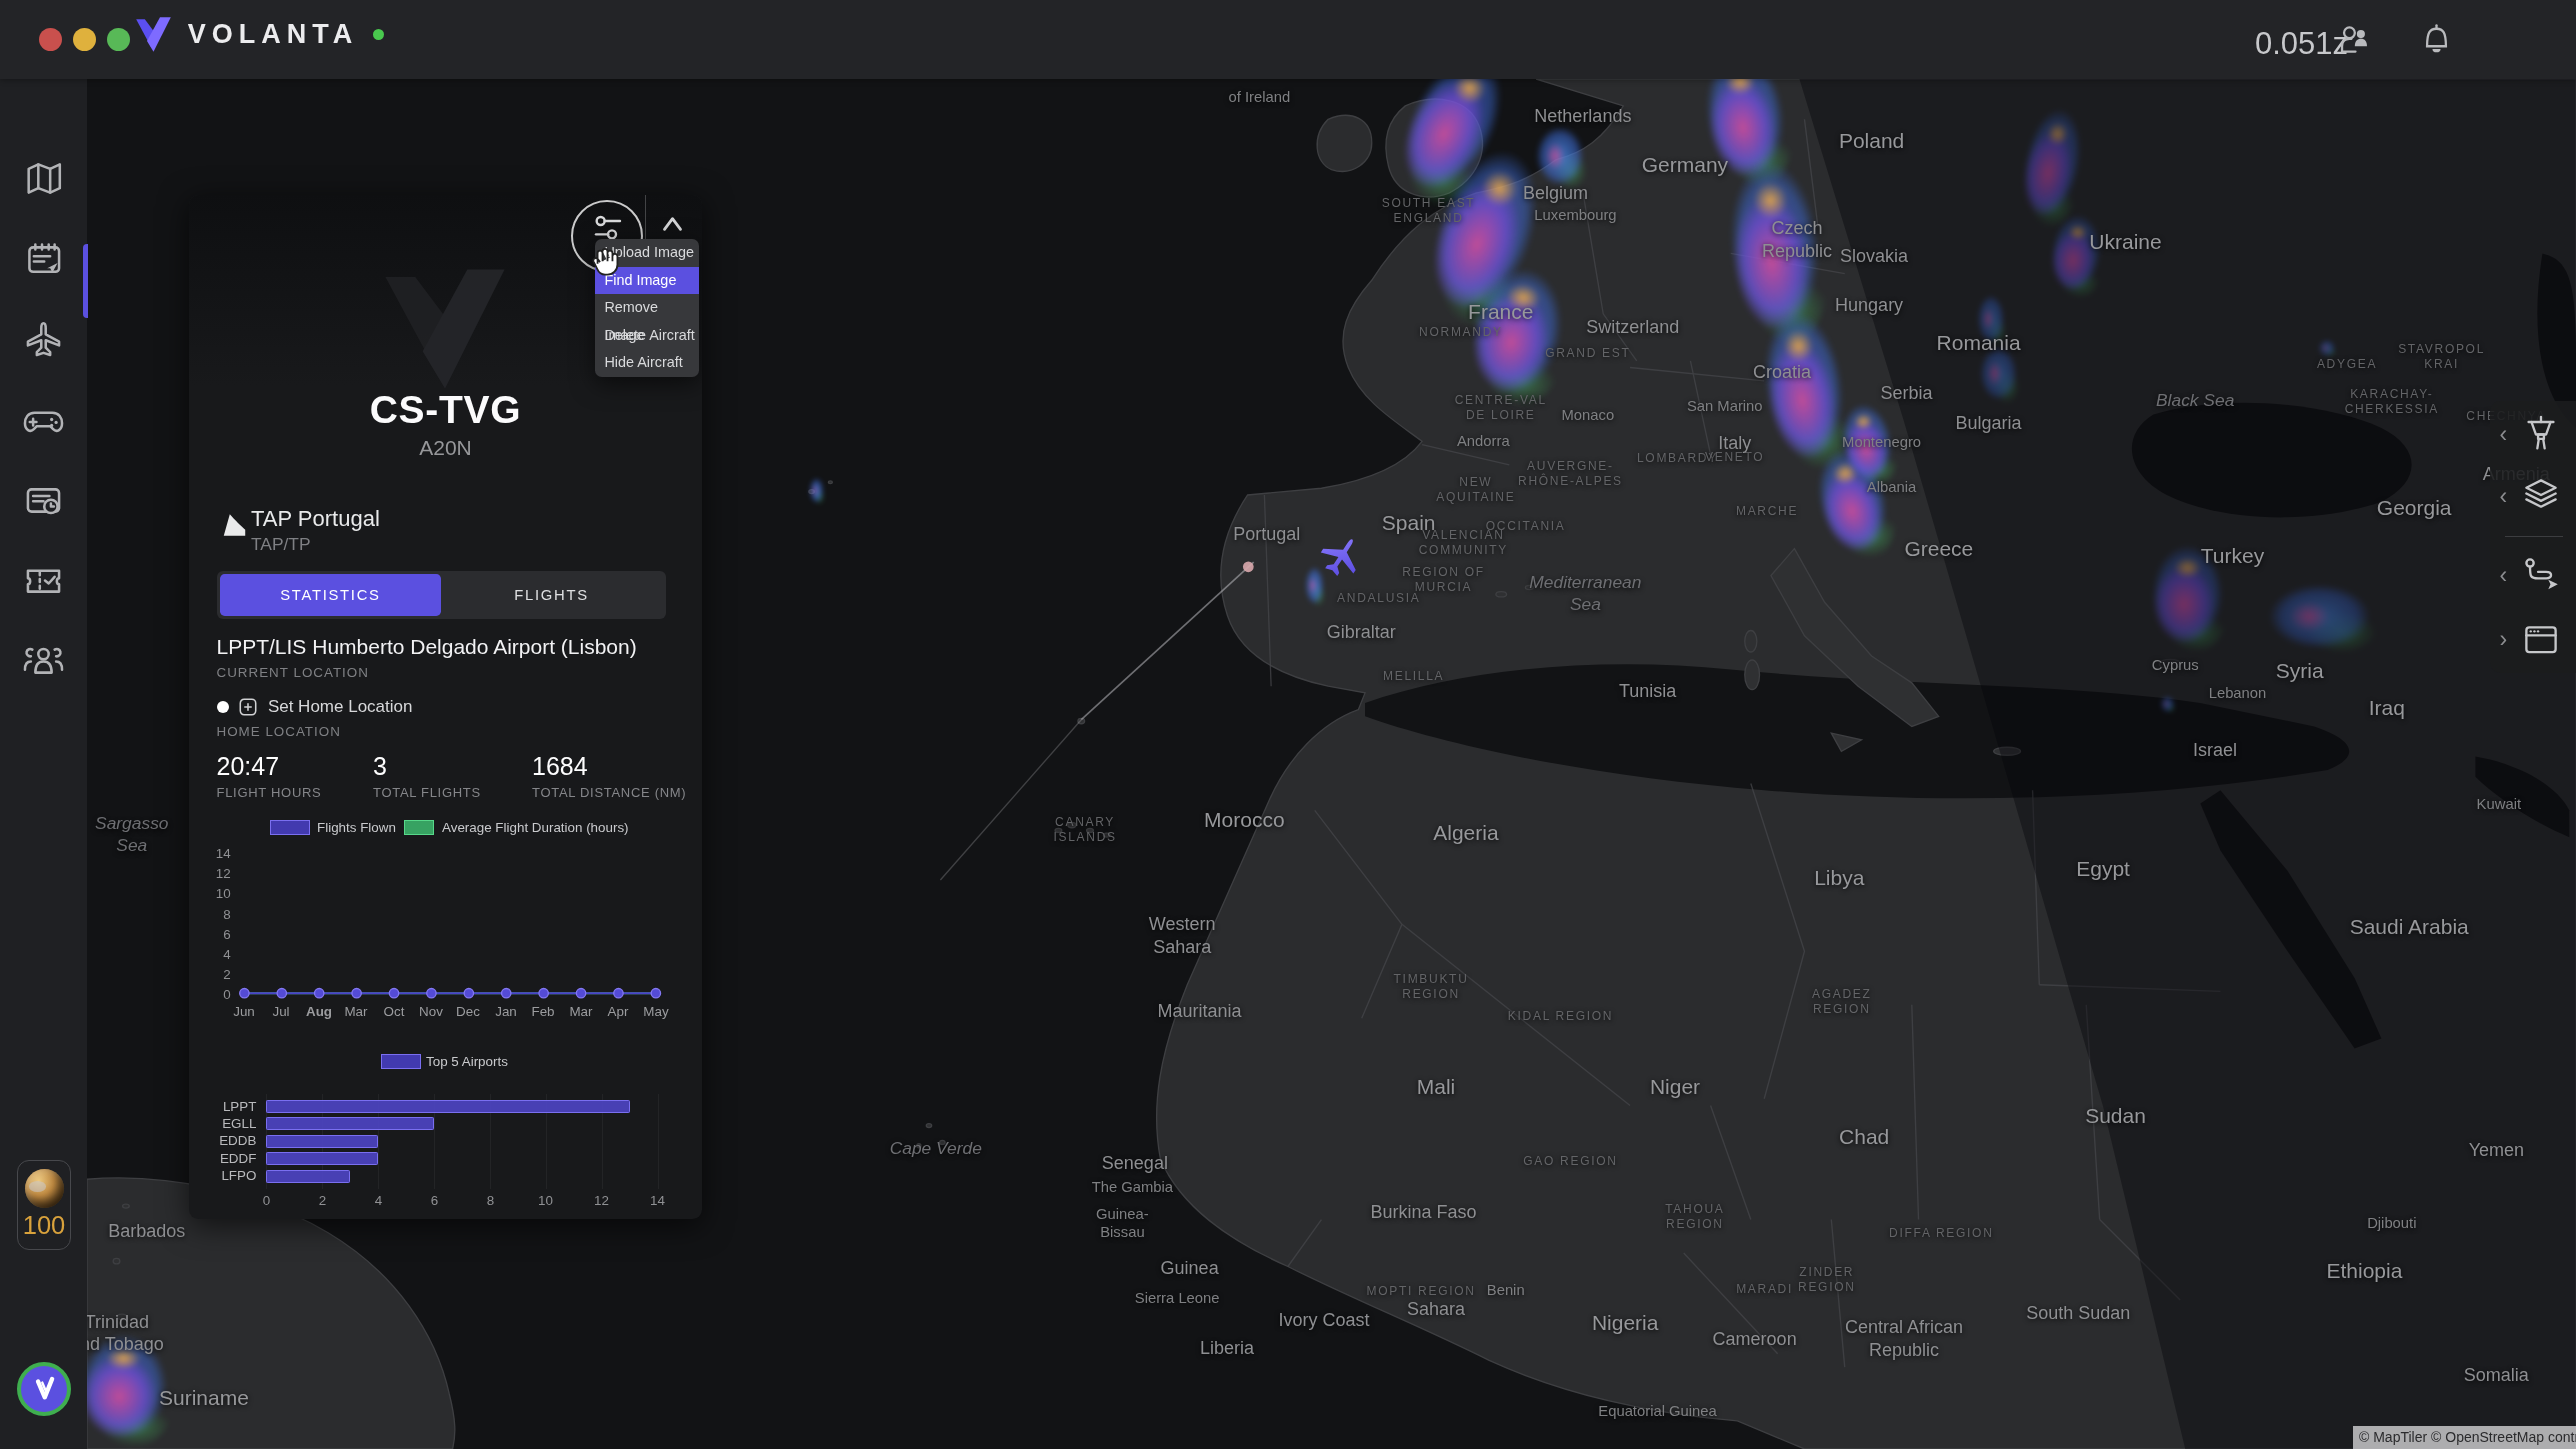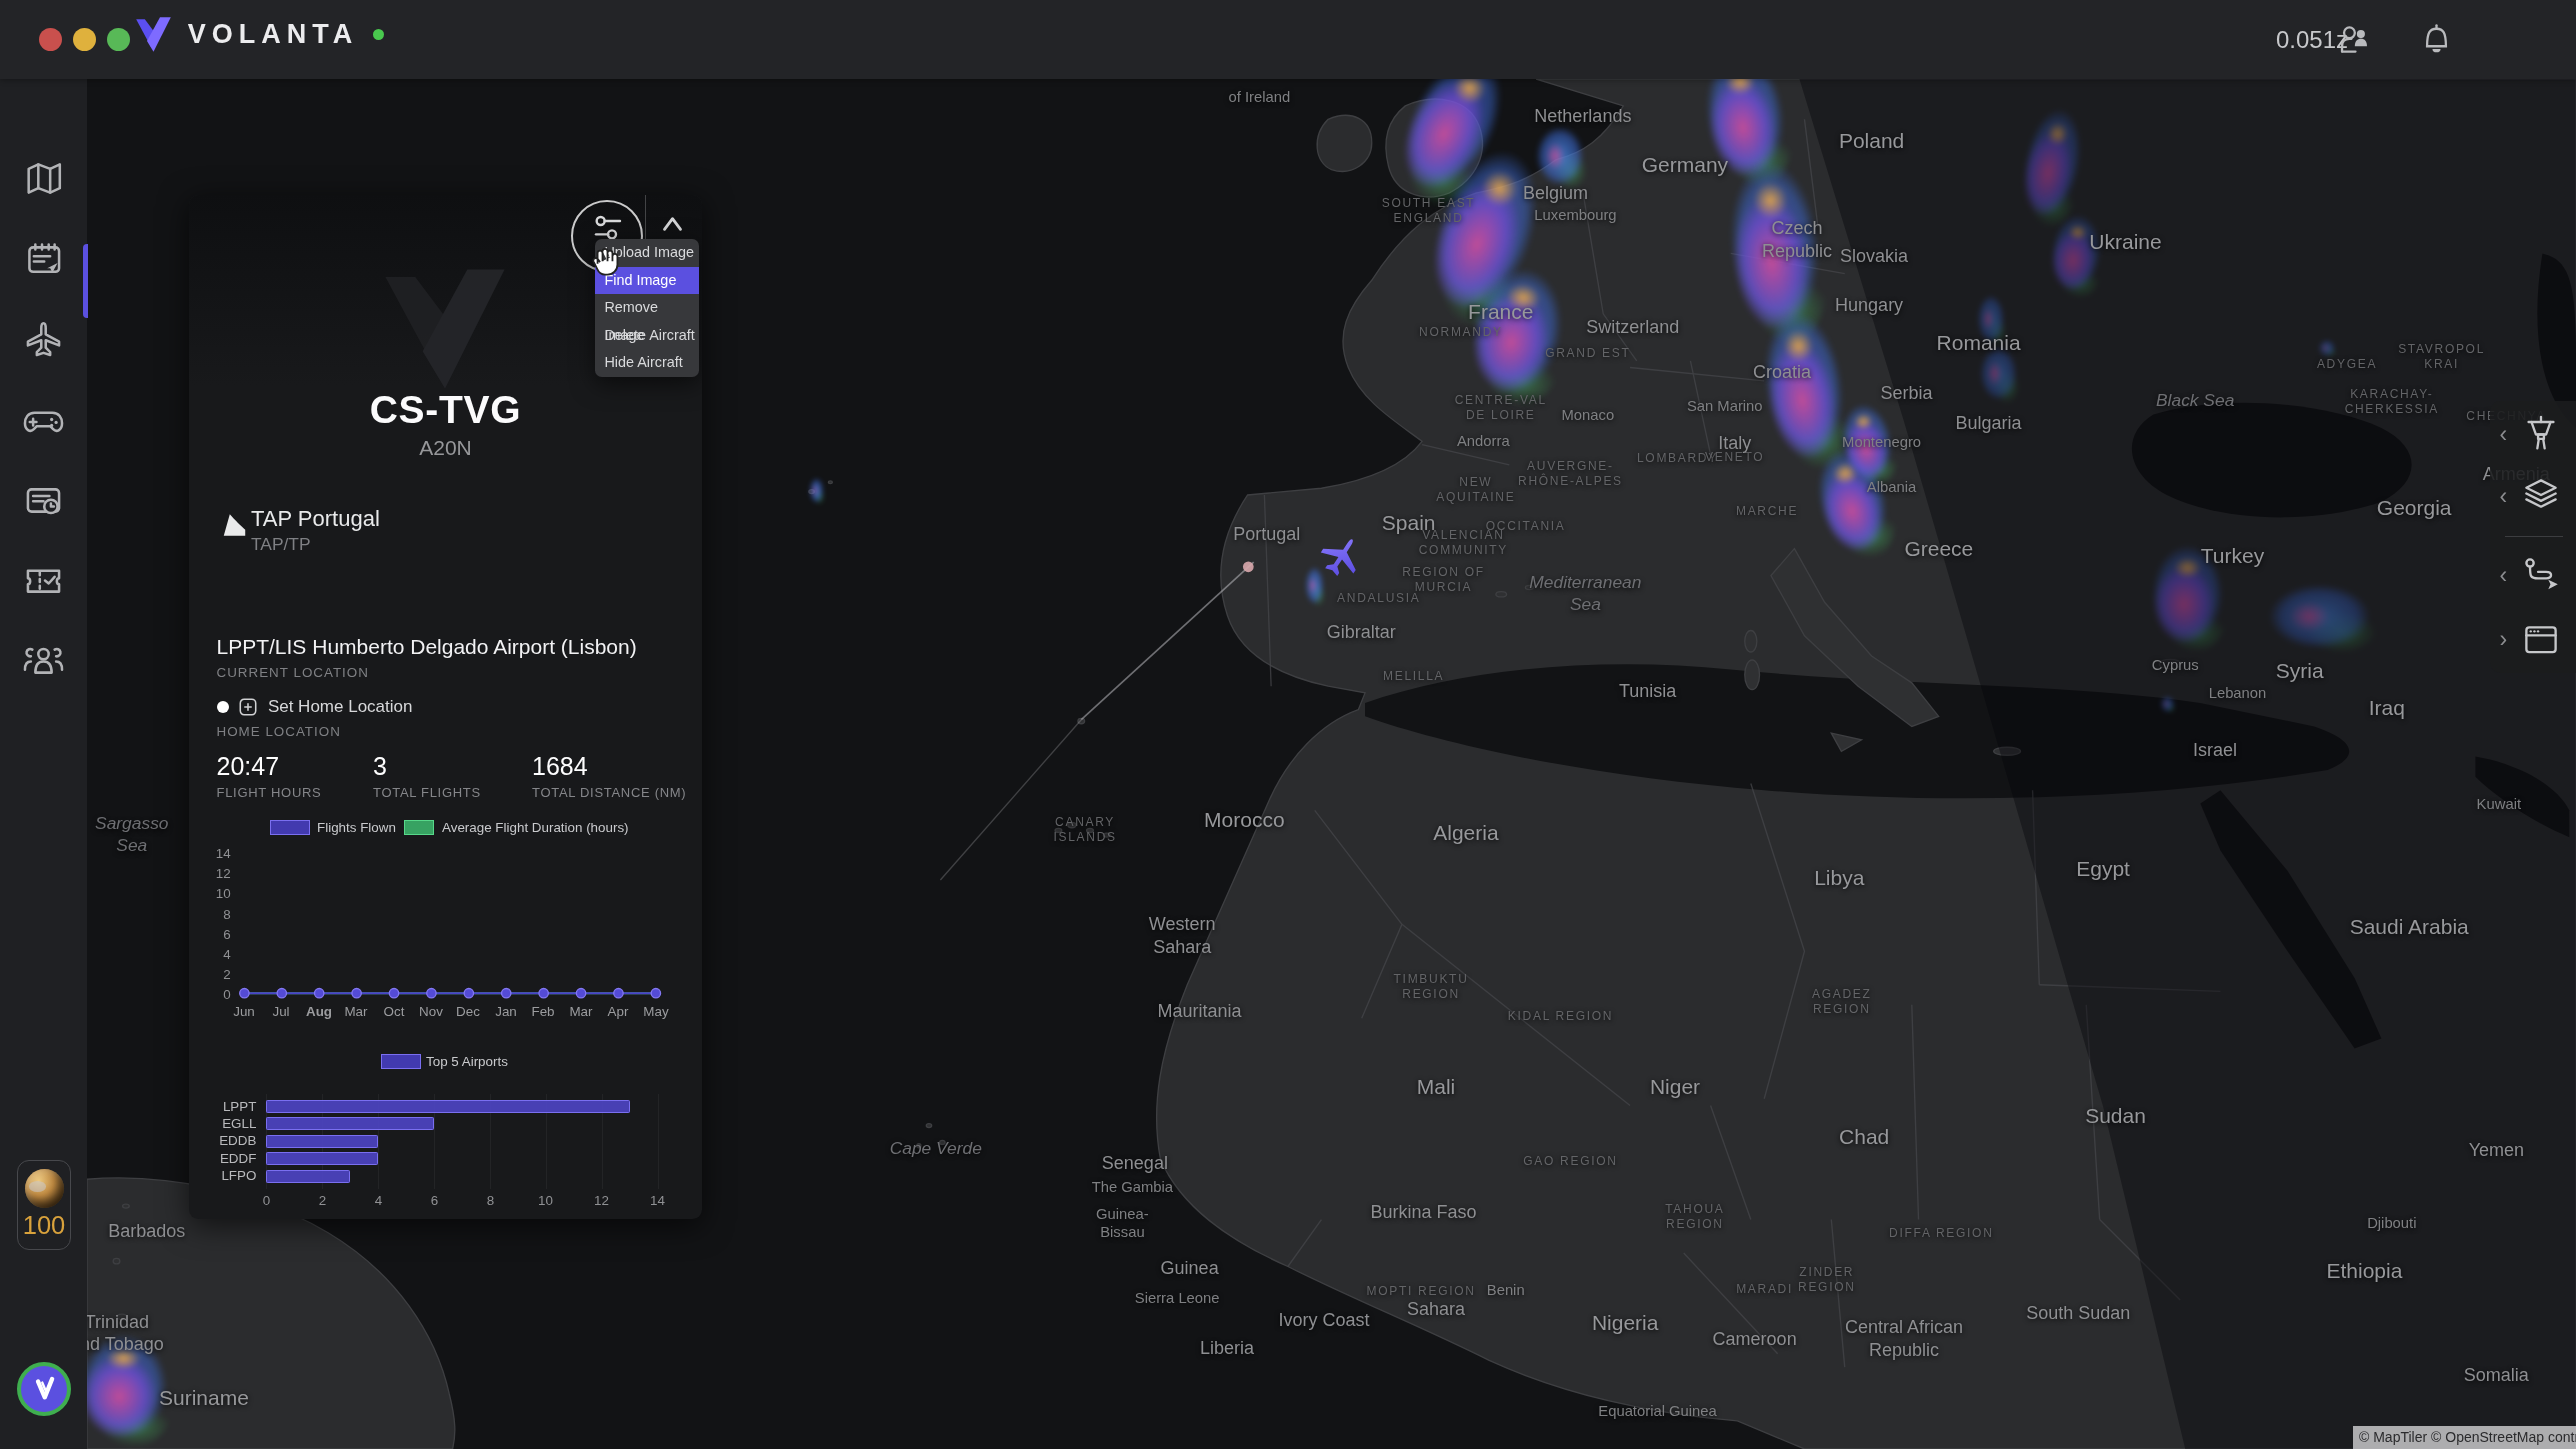--- a/index.html
+++ b/index.html
@@ -16,7 +16,7 @@
   #searchbar { position:absolute; left:941px; top:16px; width:698px; height:44px; background:#28292c; border:1.3px solid #66676b; border-radius:6.7px; display:flex; align-items:center; padding:0 13.4px; gap:12px; }
   #searchbar input { flex:1; background:transparent; border:none; outline:none; color:#c8c9cc; font-size:21.5px; font-family:"Liberation Sans",sans-serif; }
   #searchbar input::placeholder { color:#8b8c90; }
-  #clock { position:absolute; right:228px; top:25.5px; color:#c7c8cb; font-size:24px; }
+  #clock { position:absolute; right:228px; top:25.5px; color:#c7c8cb; font-size:31px; }
   .topicon { position:absolute; top:22px; width:35px; height:35px; }
 
   

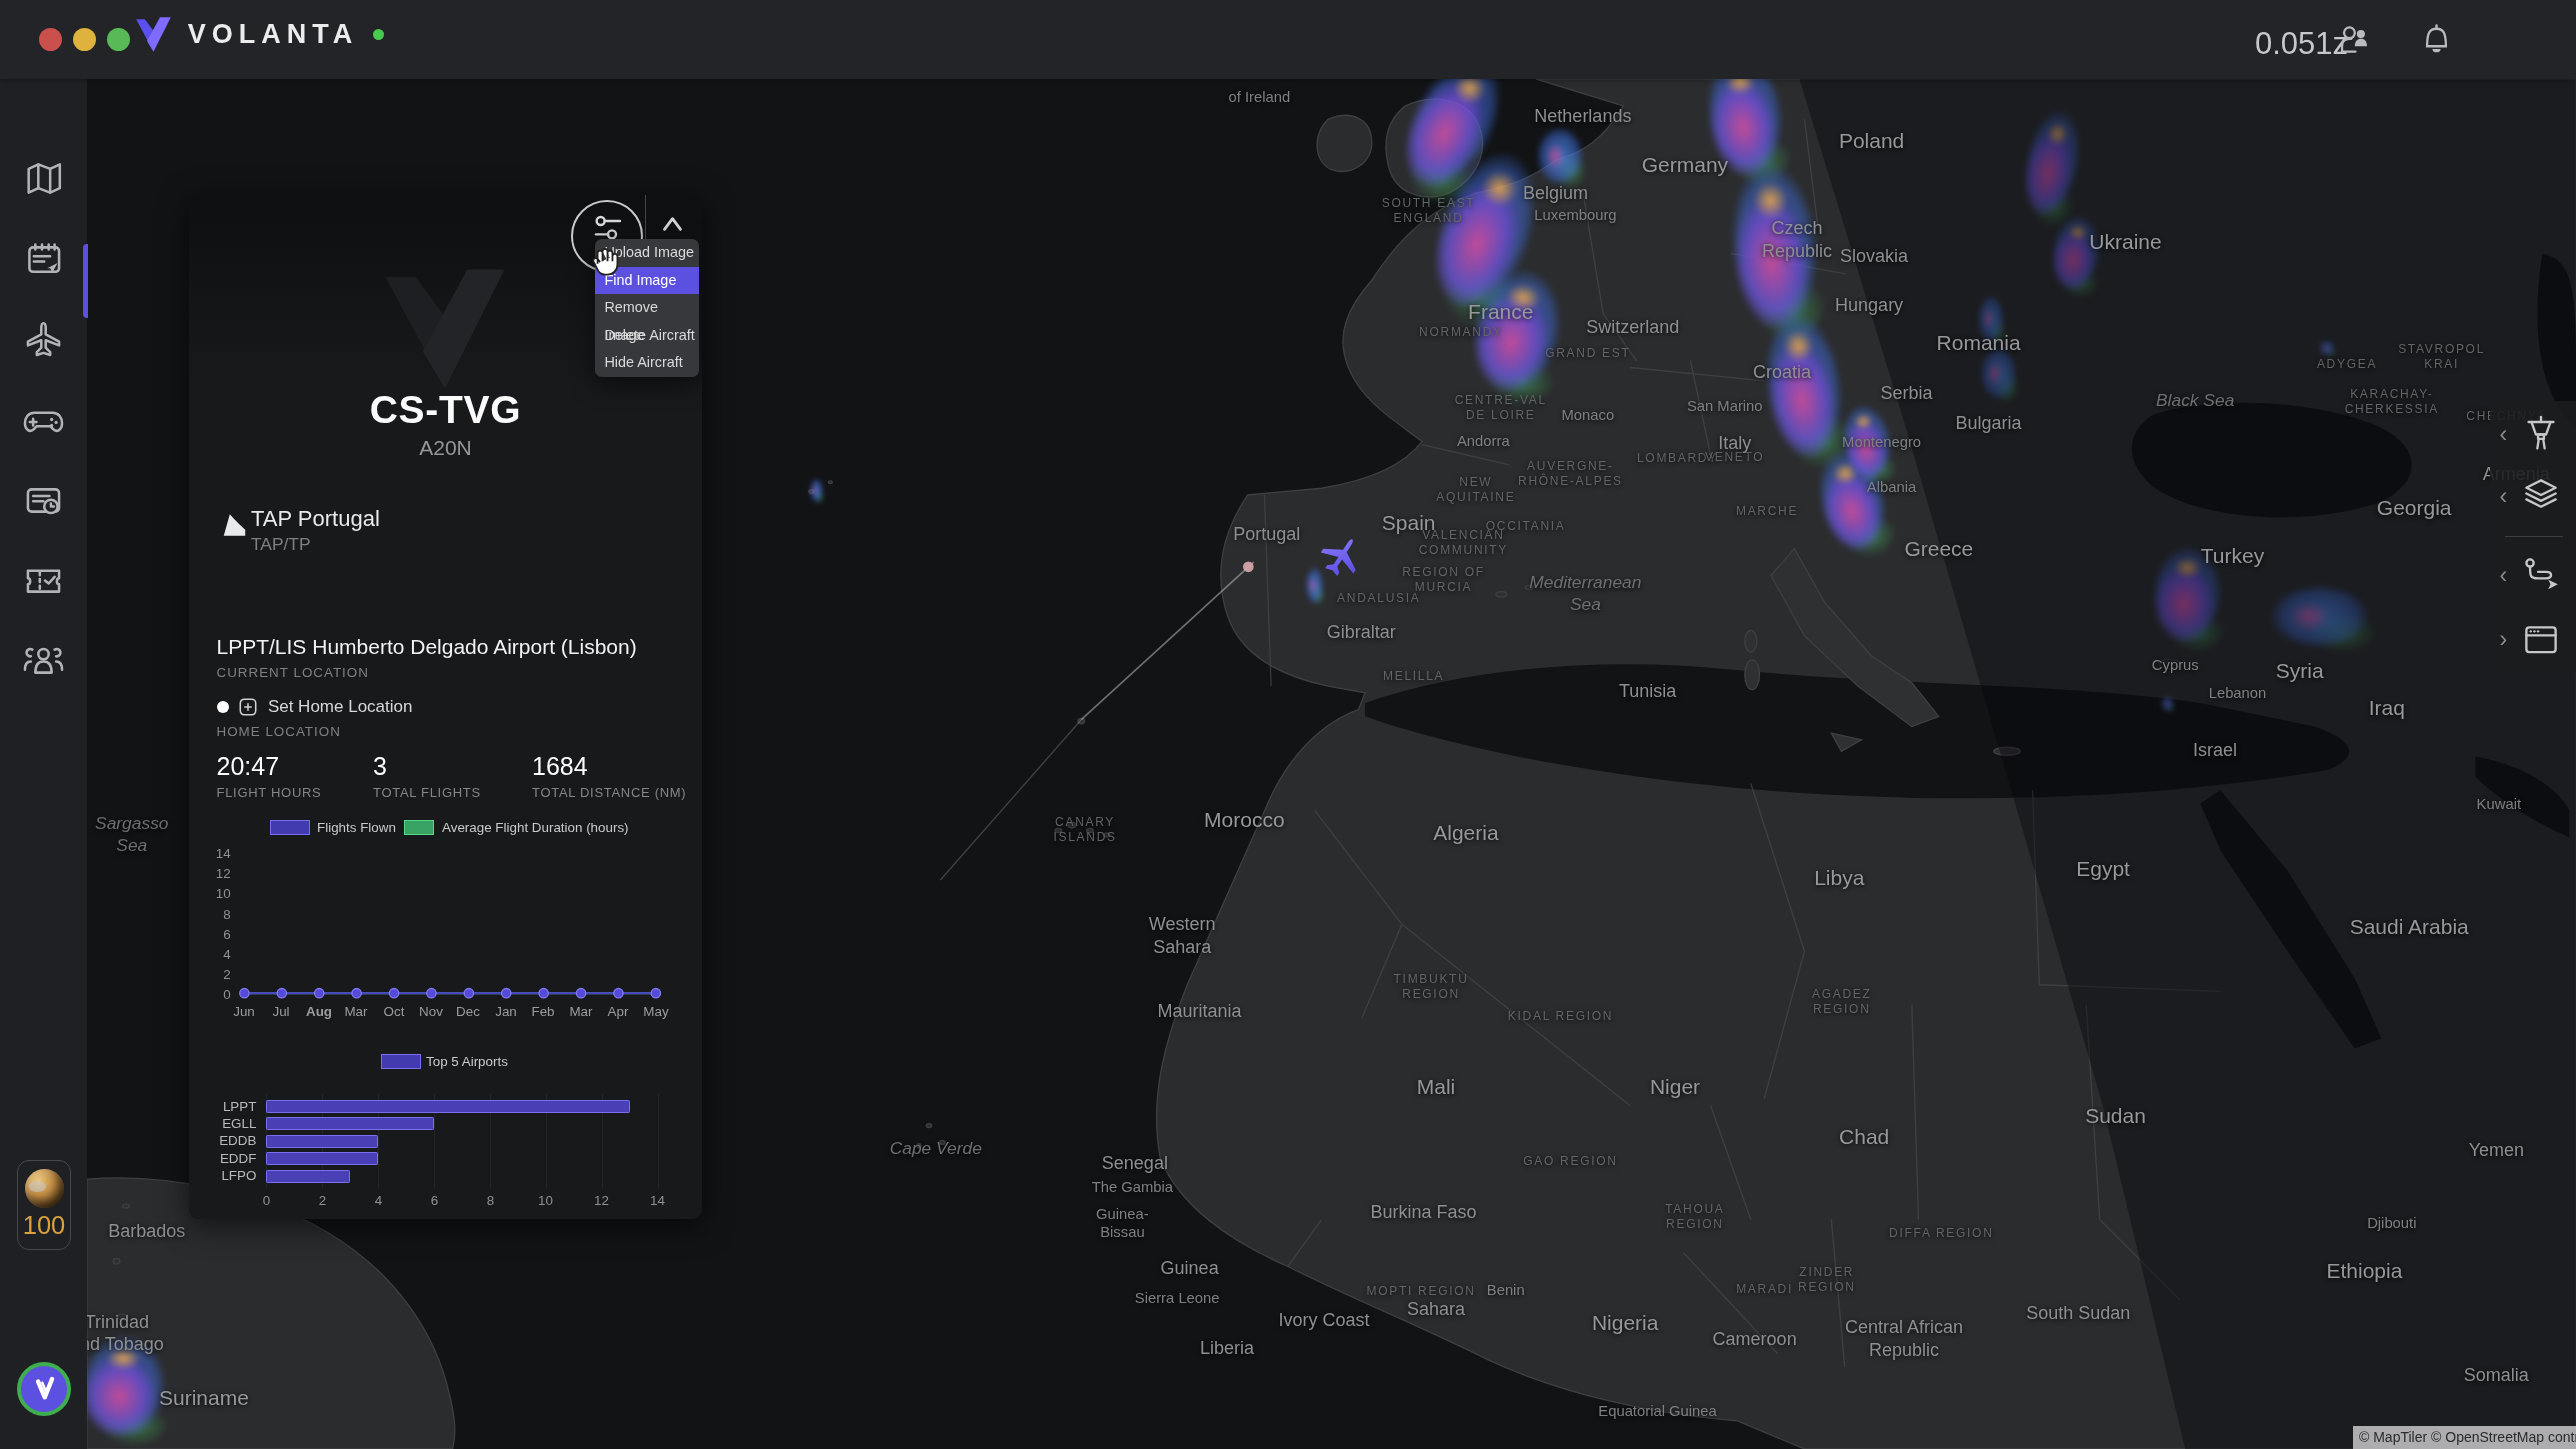--- a/index.html
+++ b/index.html
@@ -507,6 +507,10 @@
     <div id="airline-name">TAP Portugal</div>
     <div id="airline-codes">TAP/TP</div>
 
+    <div id="tabs">
+      <div class="tab active">STATISTICS</div>
+      <div class="tab">FLIGHTS</div>
+    </div>
 
     <div id="cur-airport">LPPT/LIS Humberto Delgado Airport (Lisbon)</div>
     <div id="cur-caption">CURRENT LOCATION</div>

